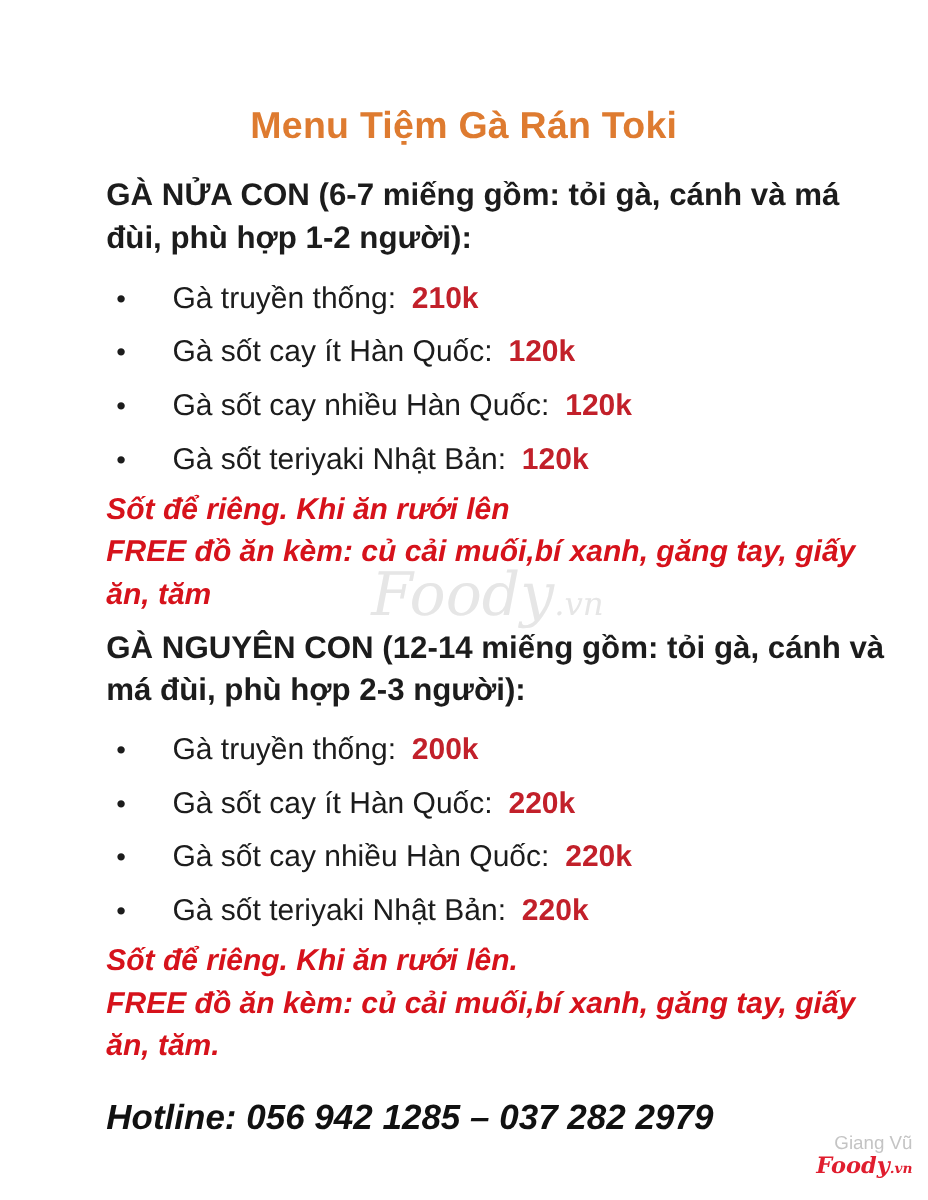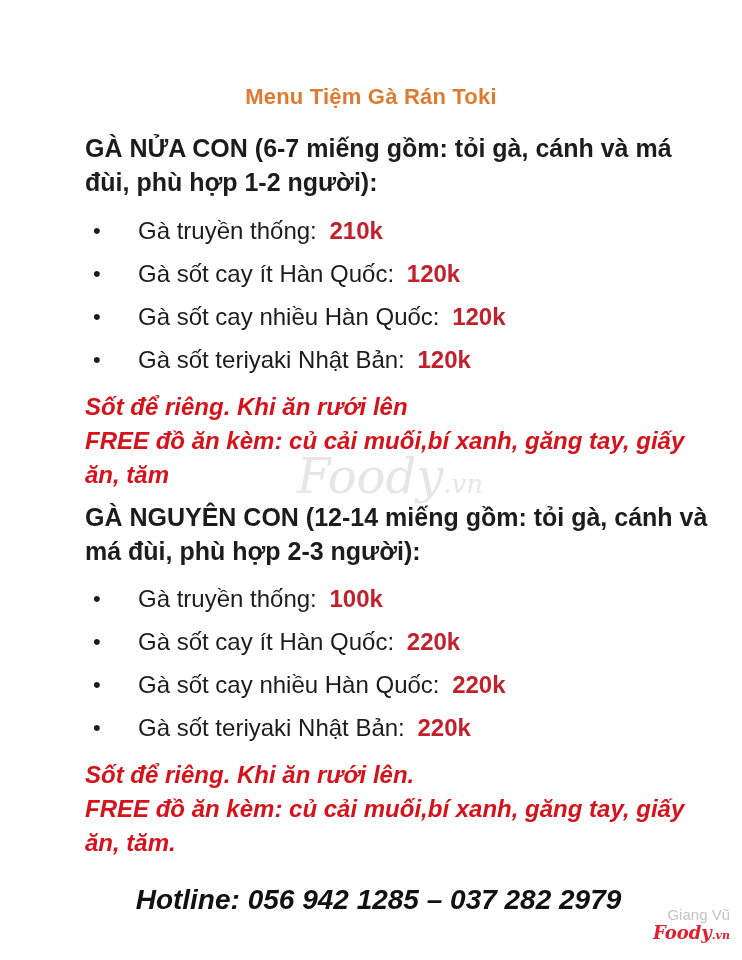--- a/index.html
+++ b/index.html
@@ -15,7 +15,7 @@
     margin: 0;
     padding-top: 84px;
     text-align: center;
-    font-size: 22px;
+    font-size: 30px;
     font-weight: bold;
     color: var(--title-orange, #DE7B30);
     letter-spacing: 0.2px;

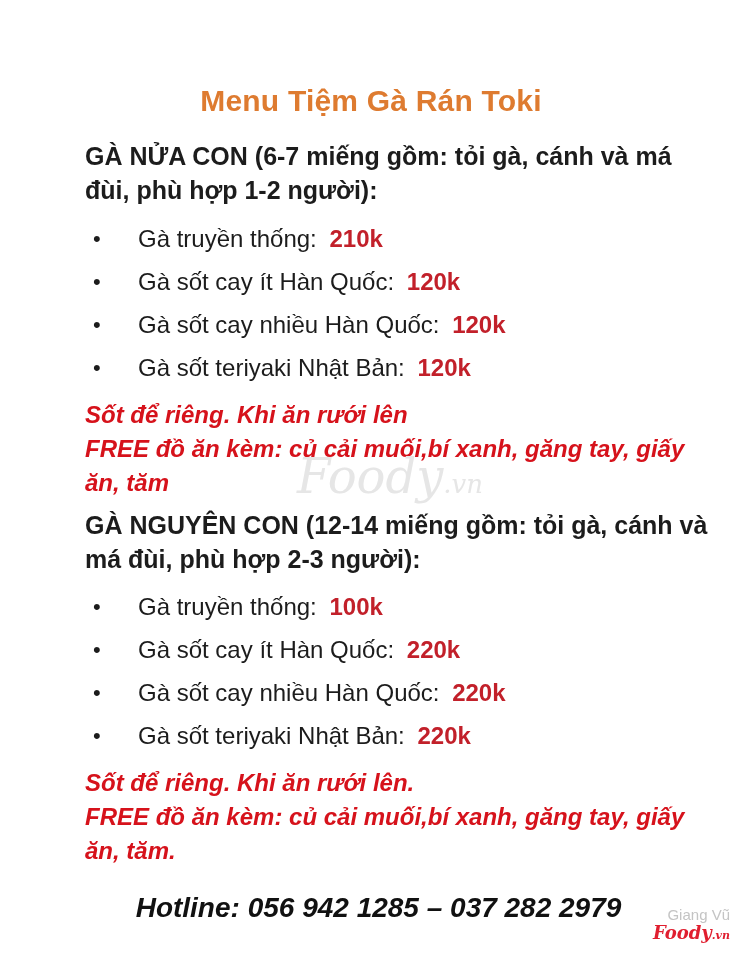--- a/index.html
+++ b/index.html
@@ -42,7 +42,7 @@
     color: var(--price-red, #C2202A);
     margin-left: 6px;
   }
-  .notes { margin-top: 9px; }
+  .notes { margin-top: 2px; }
   .note {
     margin: 0;
     font-size: 24px;

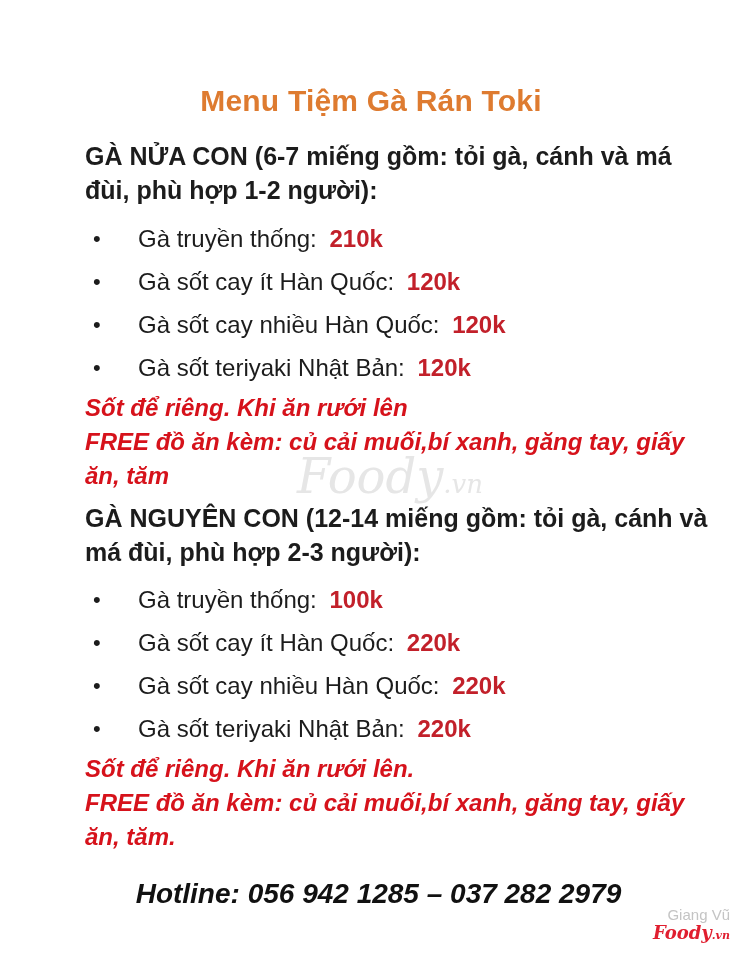--- a/index.html
+++ b/index.html
@@ -136,7 +136,7 @@
         <li class="item">
           <span class="bullet">•</span>
           <span class="label">Gà truyền thống:</span>
-          <span class="price">100k</span>
+          <span class="price">200k</span>
         </li>
         <li class="item">
           <span class="bullet">•</span>

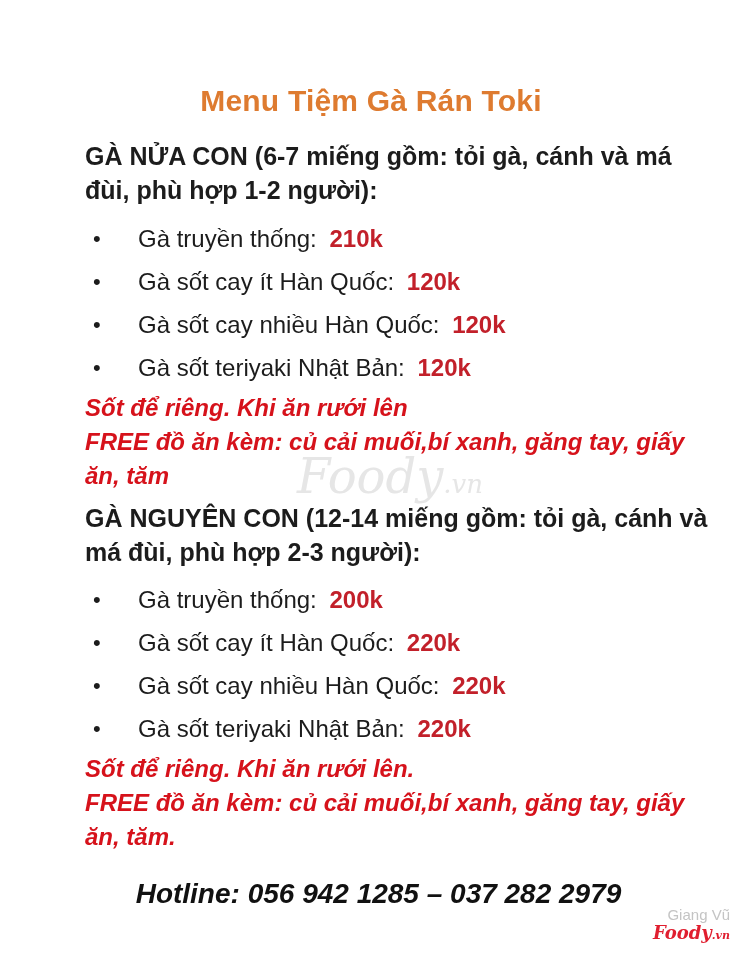--- a/index.html
+++ b/index.html
@@ -57,7 +57,6 @@
   .section-2 .notes { }
   .hotline {
     margin: 24px 0 0 0;
-    text-align: center;
     font-size: 28px;
     font-weight: bold;
     font-style: italic;

